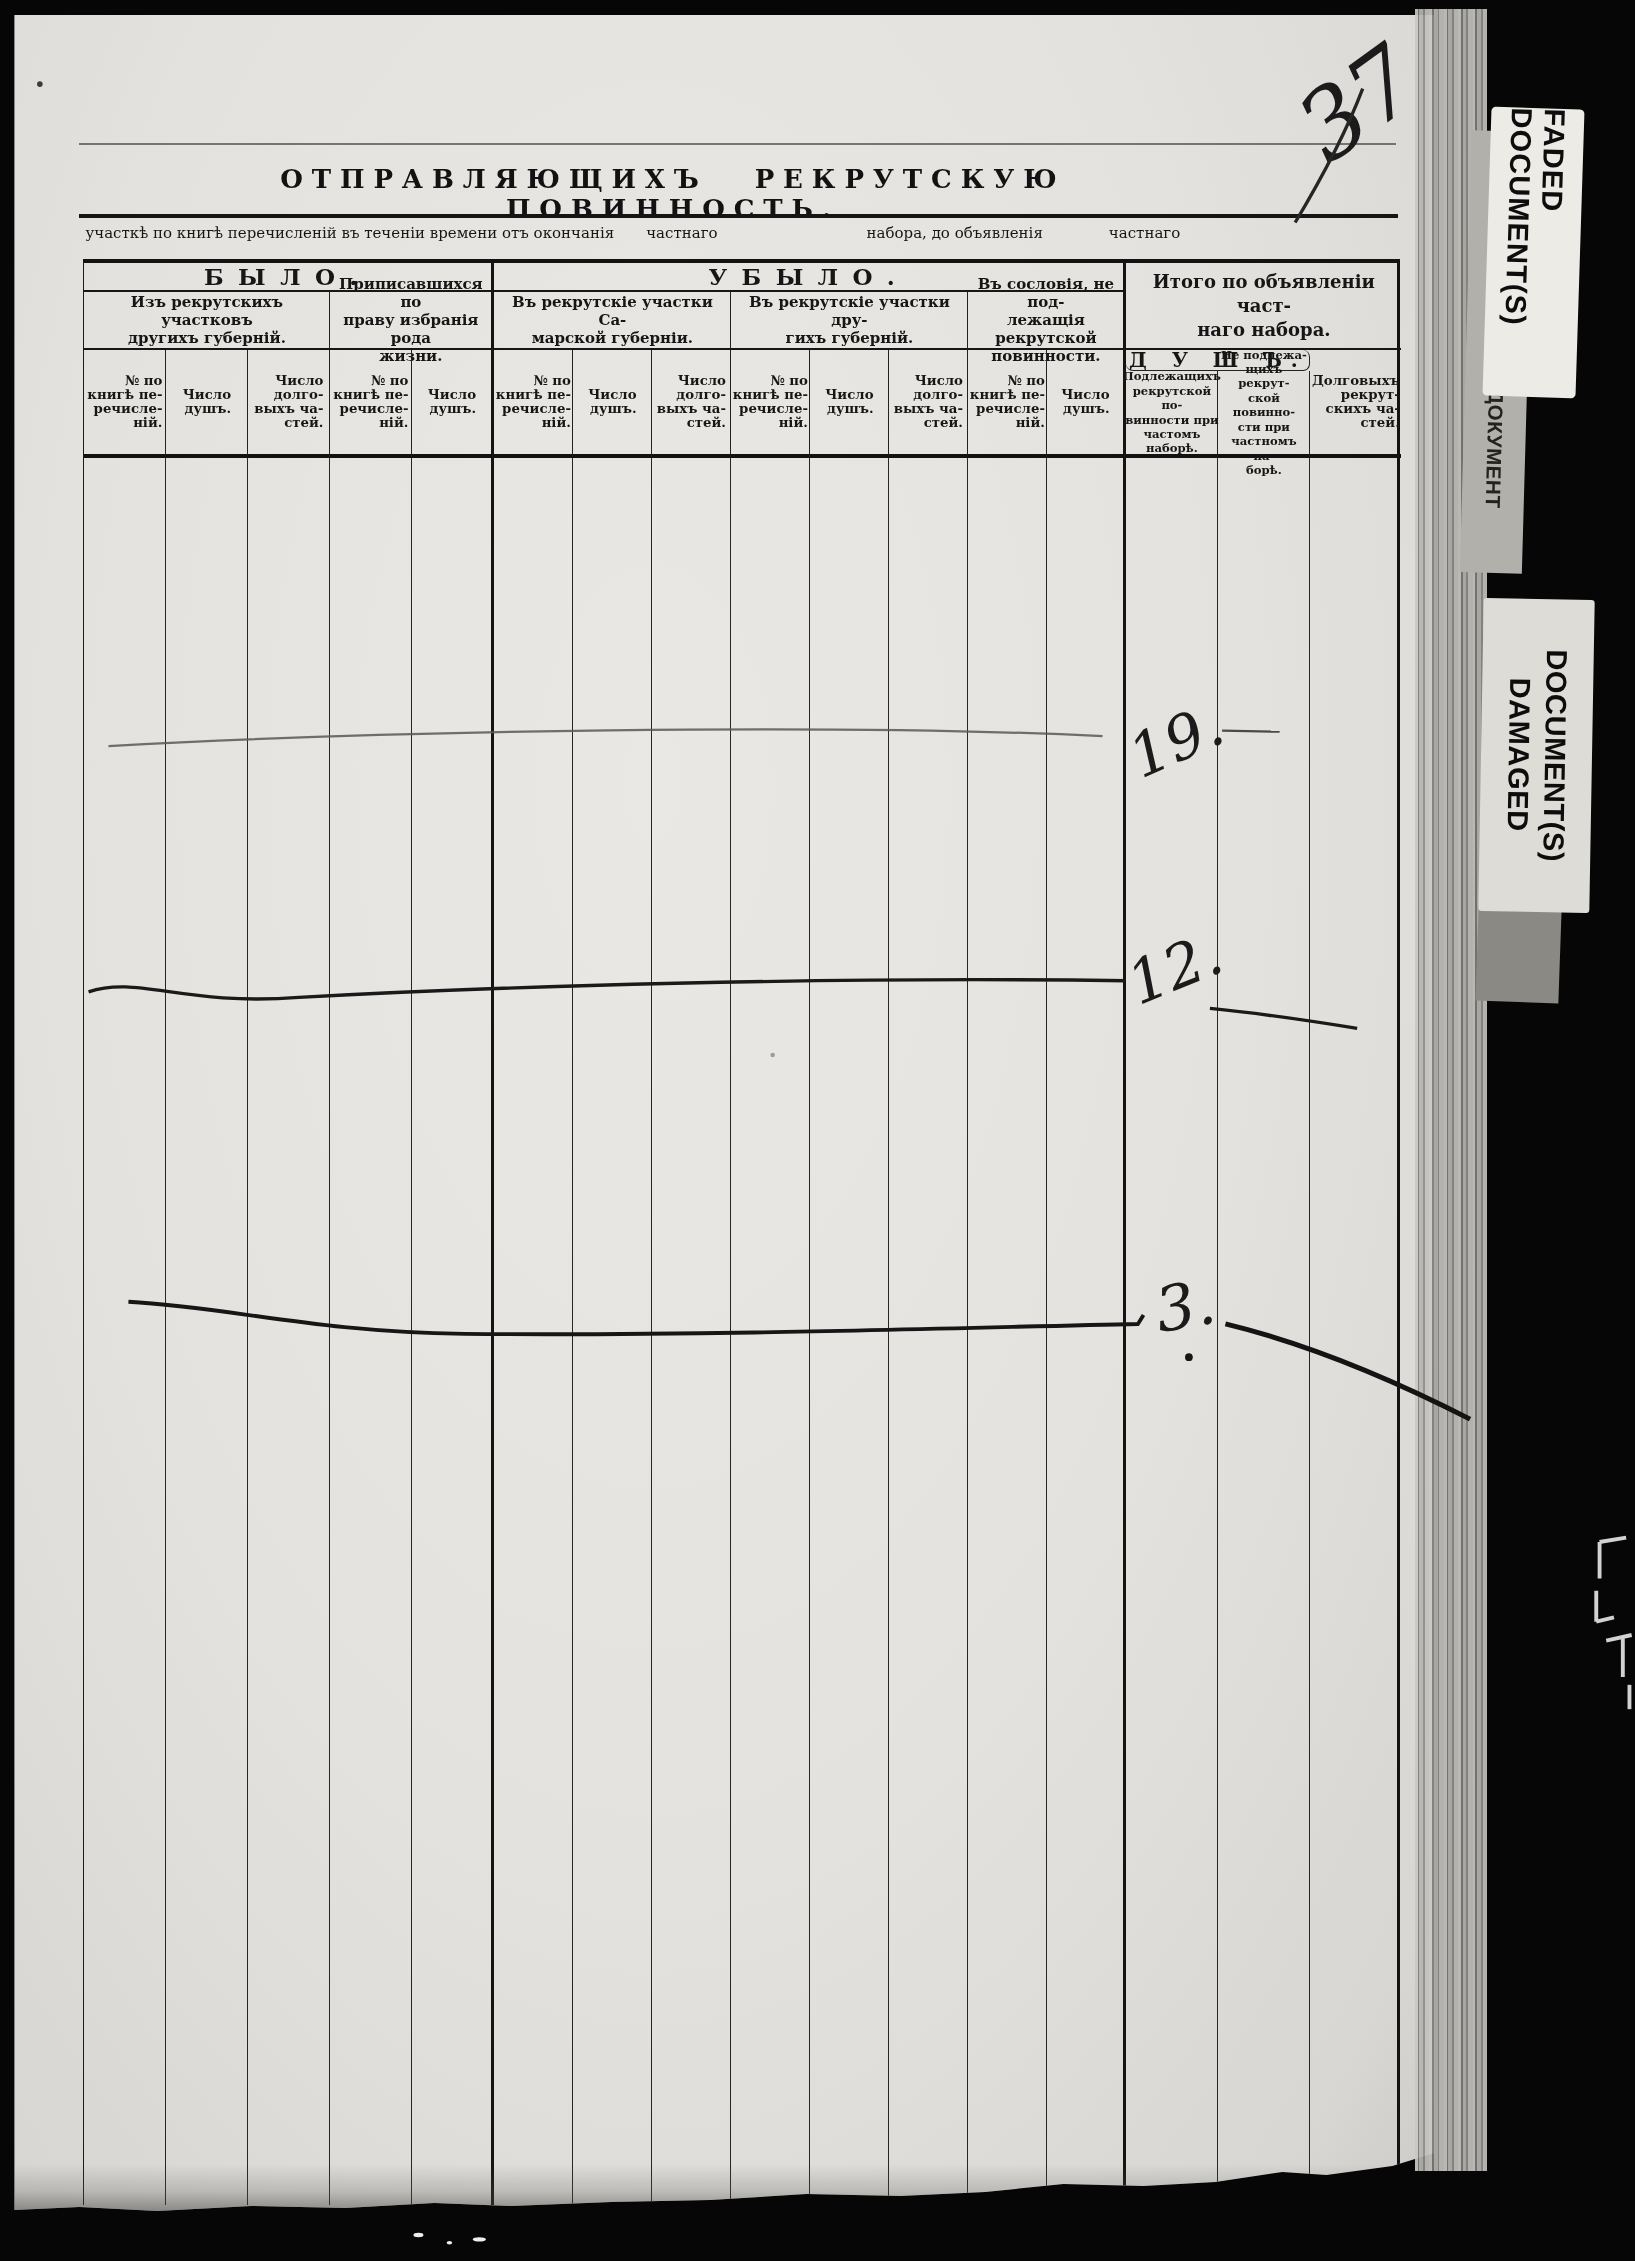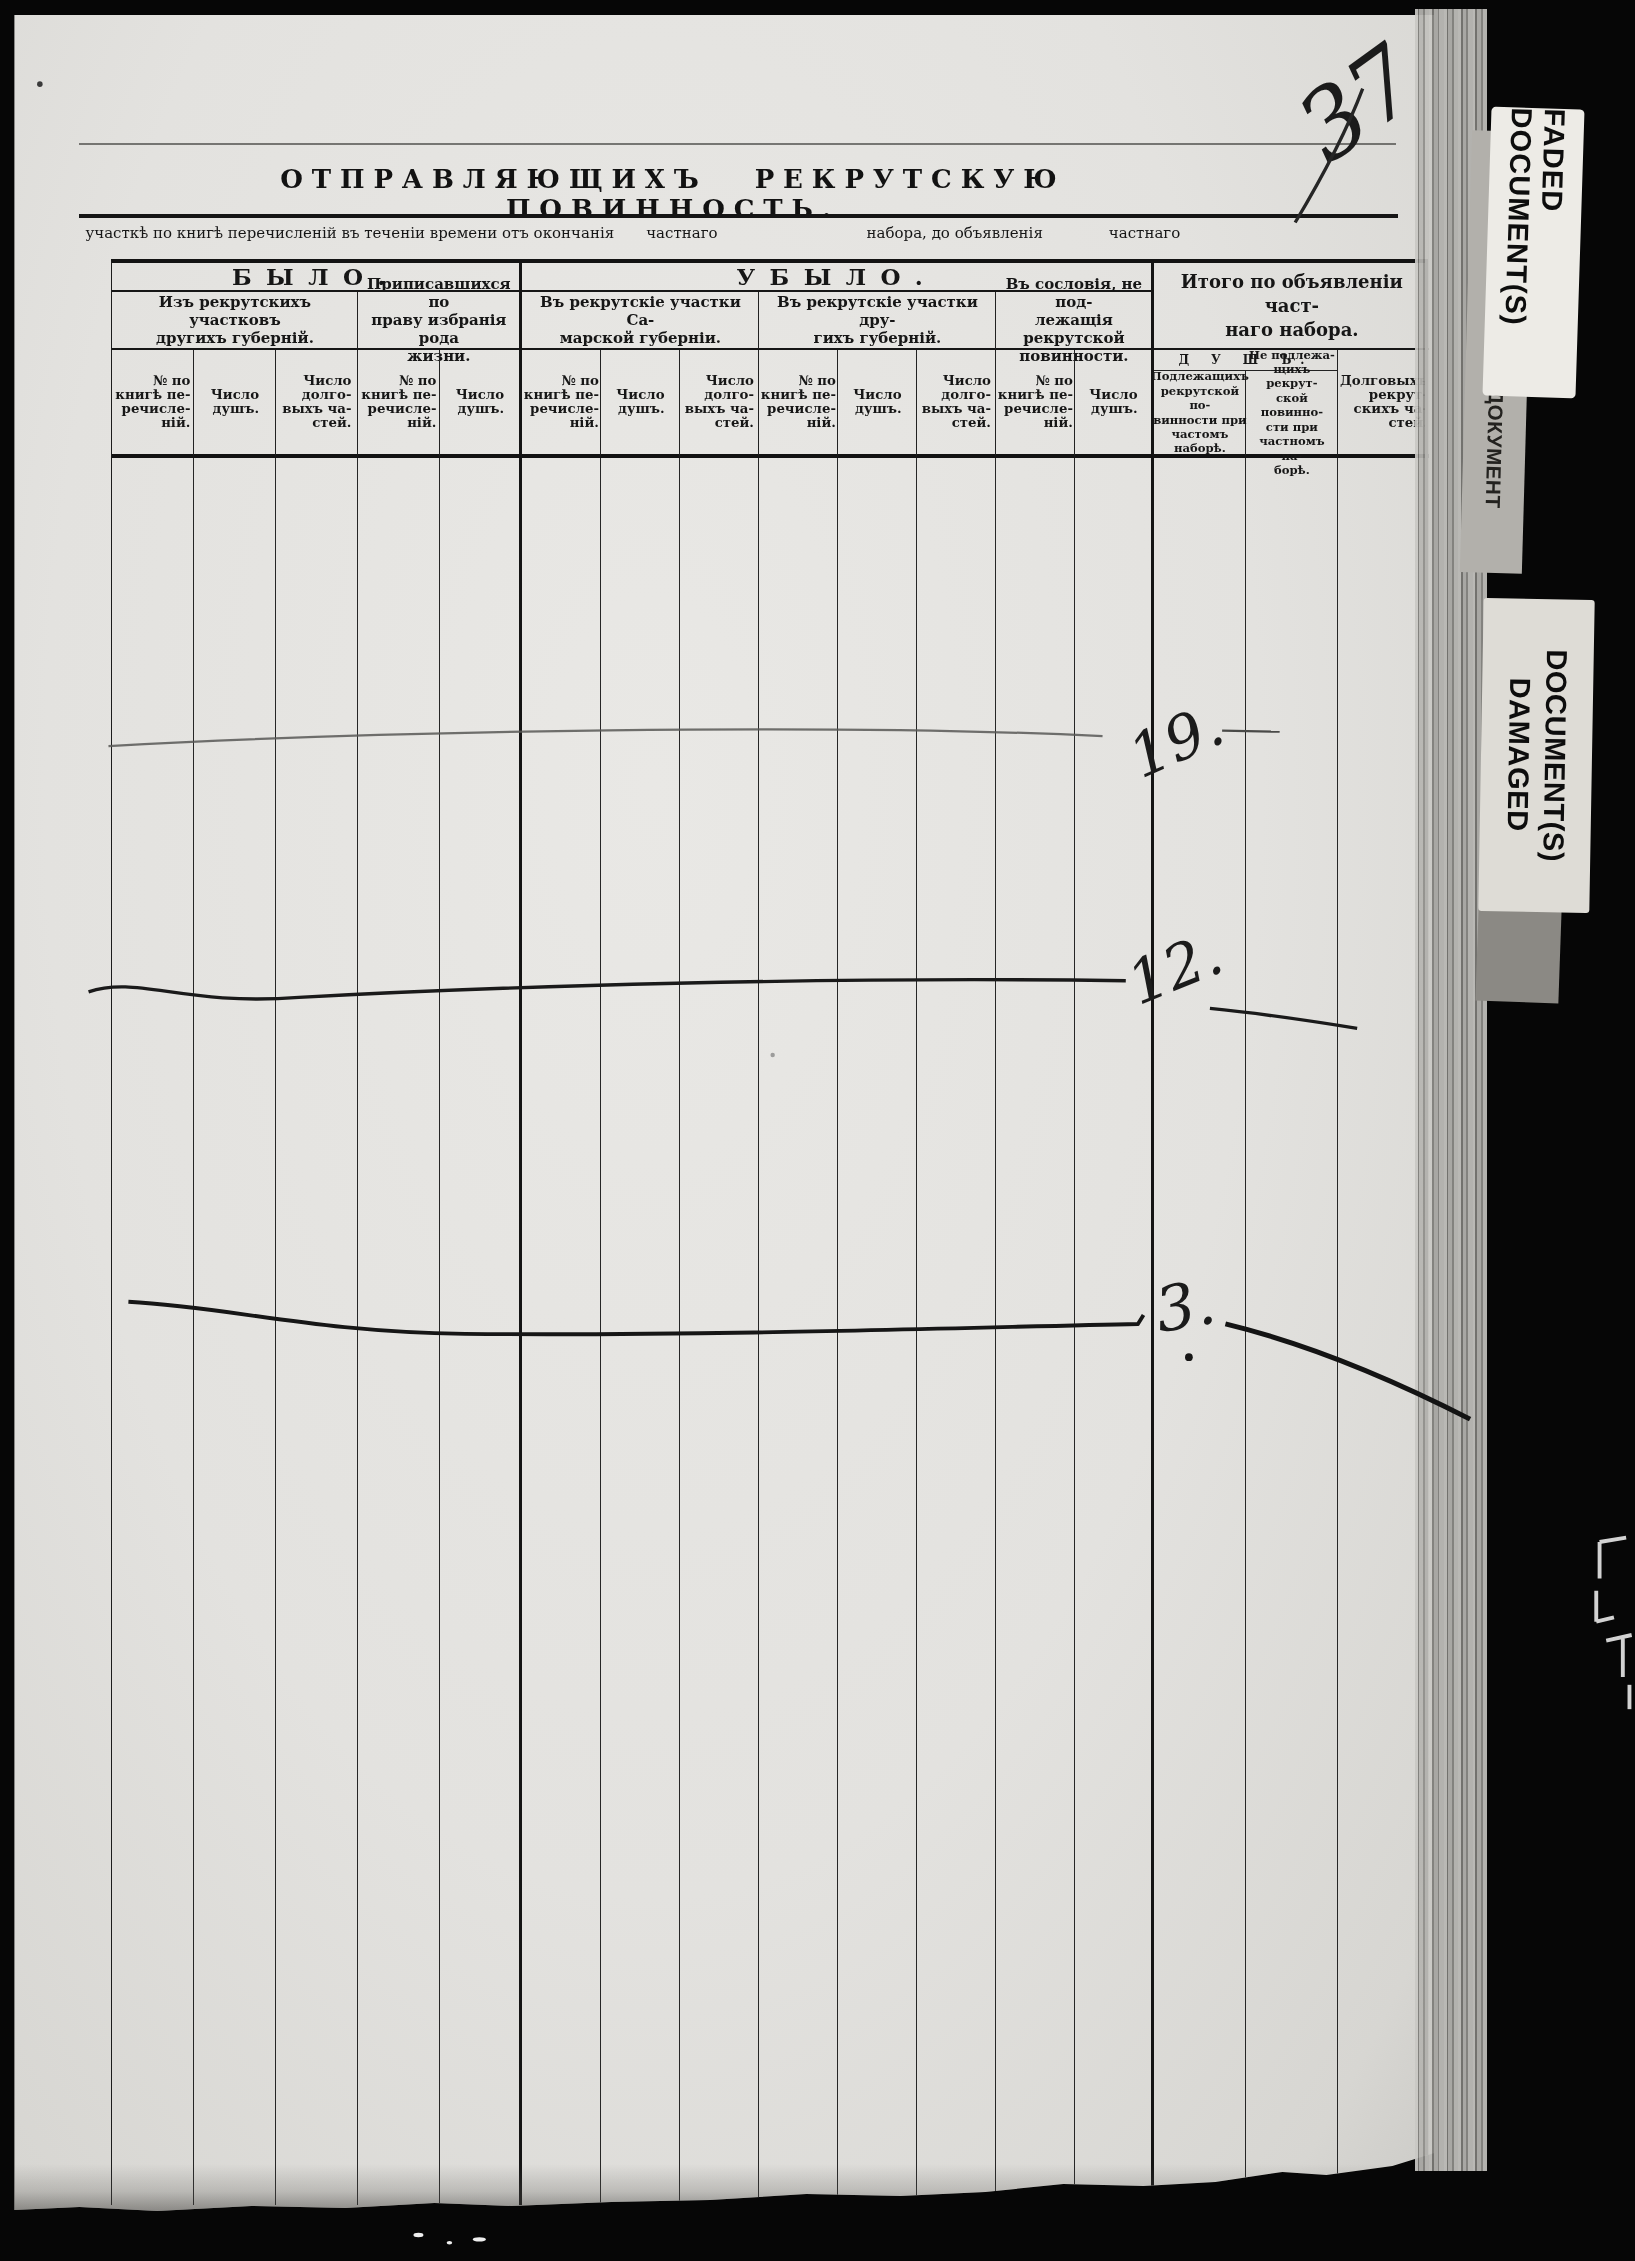--- a/index.html
+++ b/index.html
@@ -26,7 +26,7 @@
   .tbl{position:absolute;left:69px;top:244px;width:1313px;height:1942px;display:grid;
        grid-template-columns:82px 82px 82px 82px 82px 79px 79px 79px 79px 79px 79px 79px 79px 92px 92px 91px;
        grid-template-rows:29px 58px 21px 87px 1747px;
-       border-top:4.4px solid #131313;border-left:1.7px solid #1c1c1c;border-right:3.9px solid #131313;margin-left:28px;}
+       border-top:4.4px solid #131313;border-left:1.7px solid #1c1c1c;border-right:3.9px solid #131313;}
   .cell{display:flex;align-items:center;justify-content:center;text-align:center;
         border-right:1.7px solid #222;box-sizing:border-box;}
   .thickR{border-right:3.9px solid #141414 !important;}

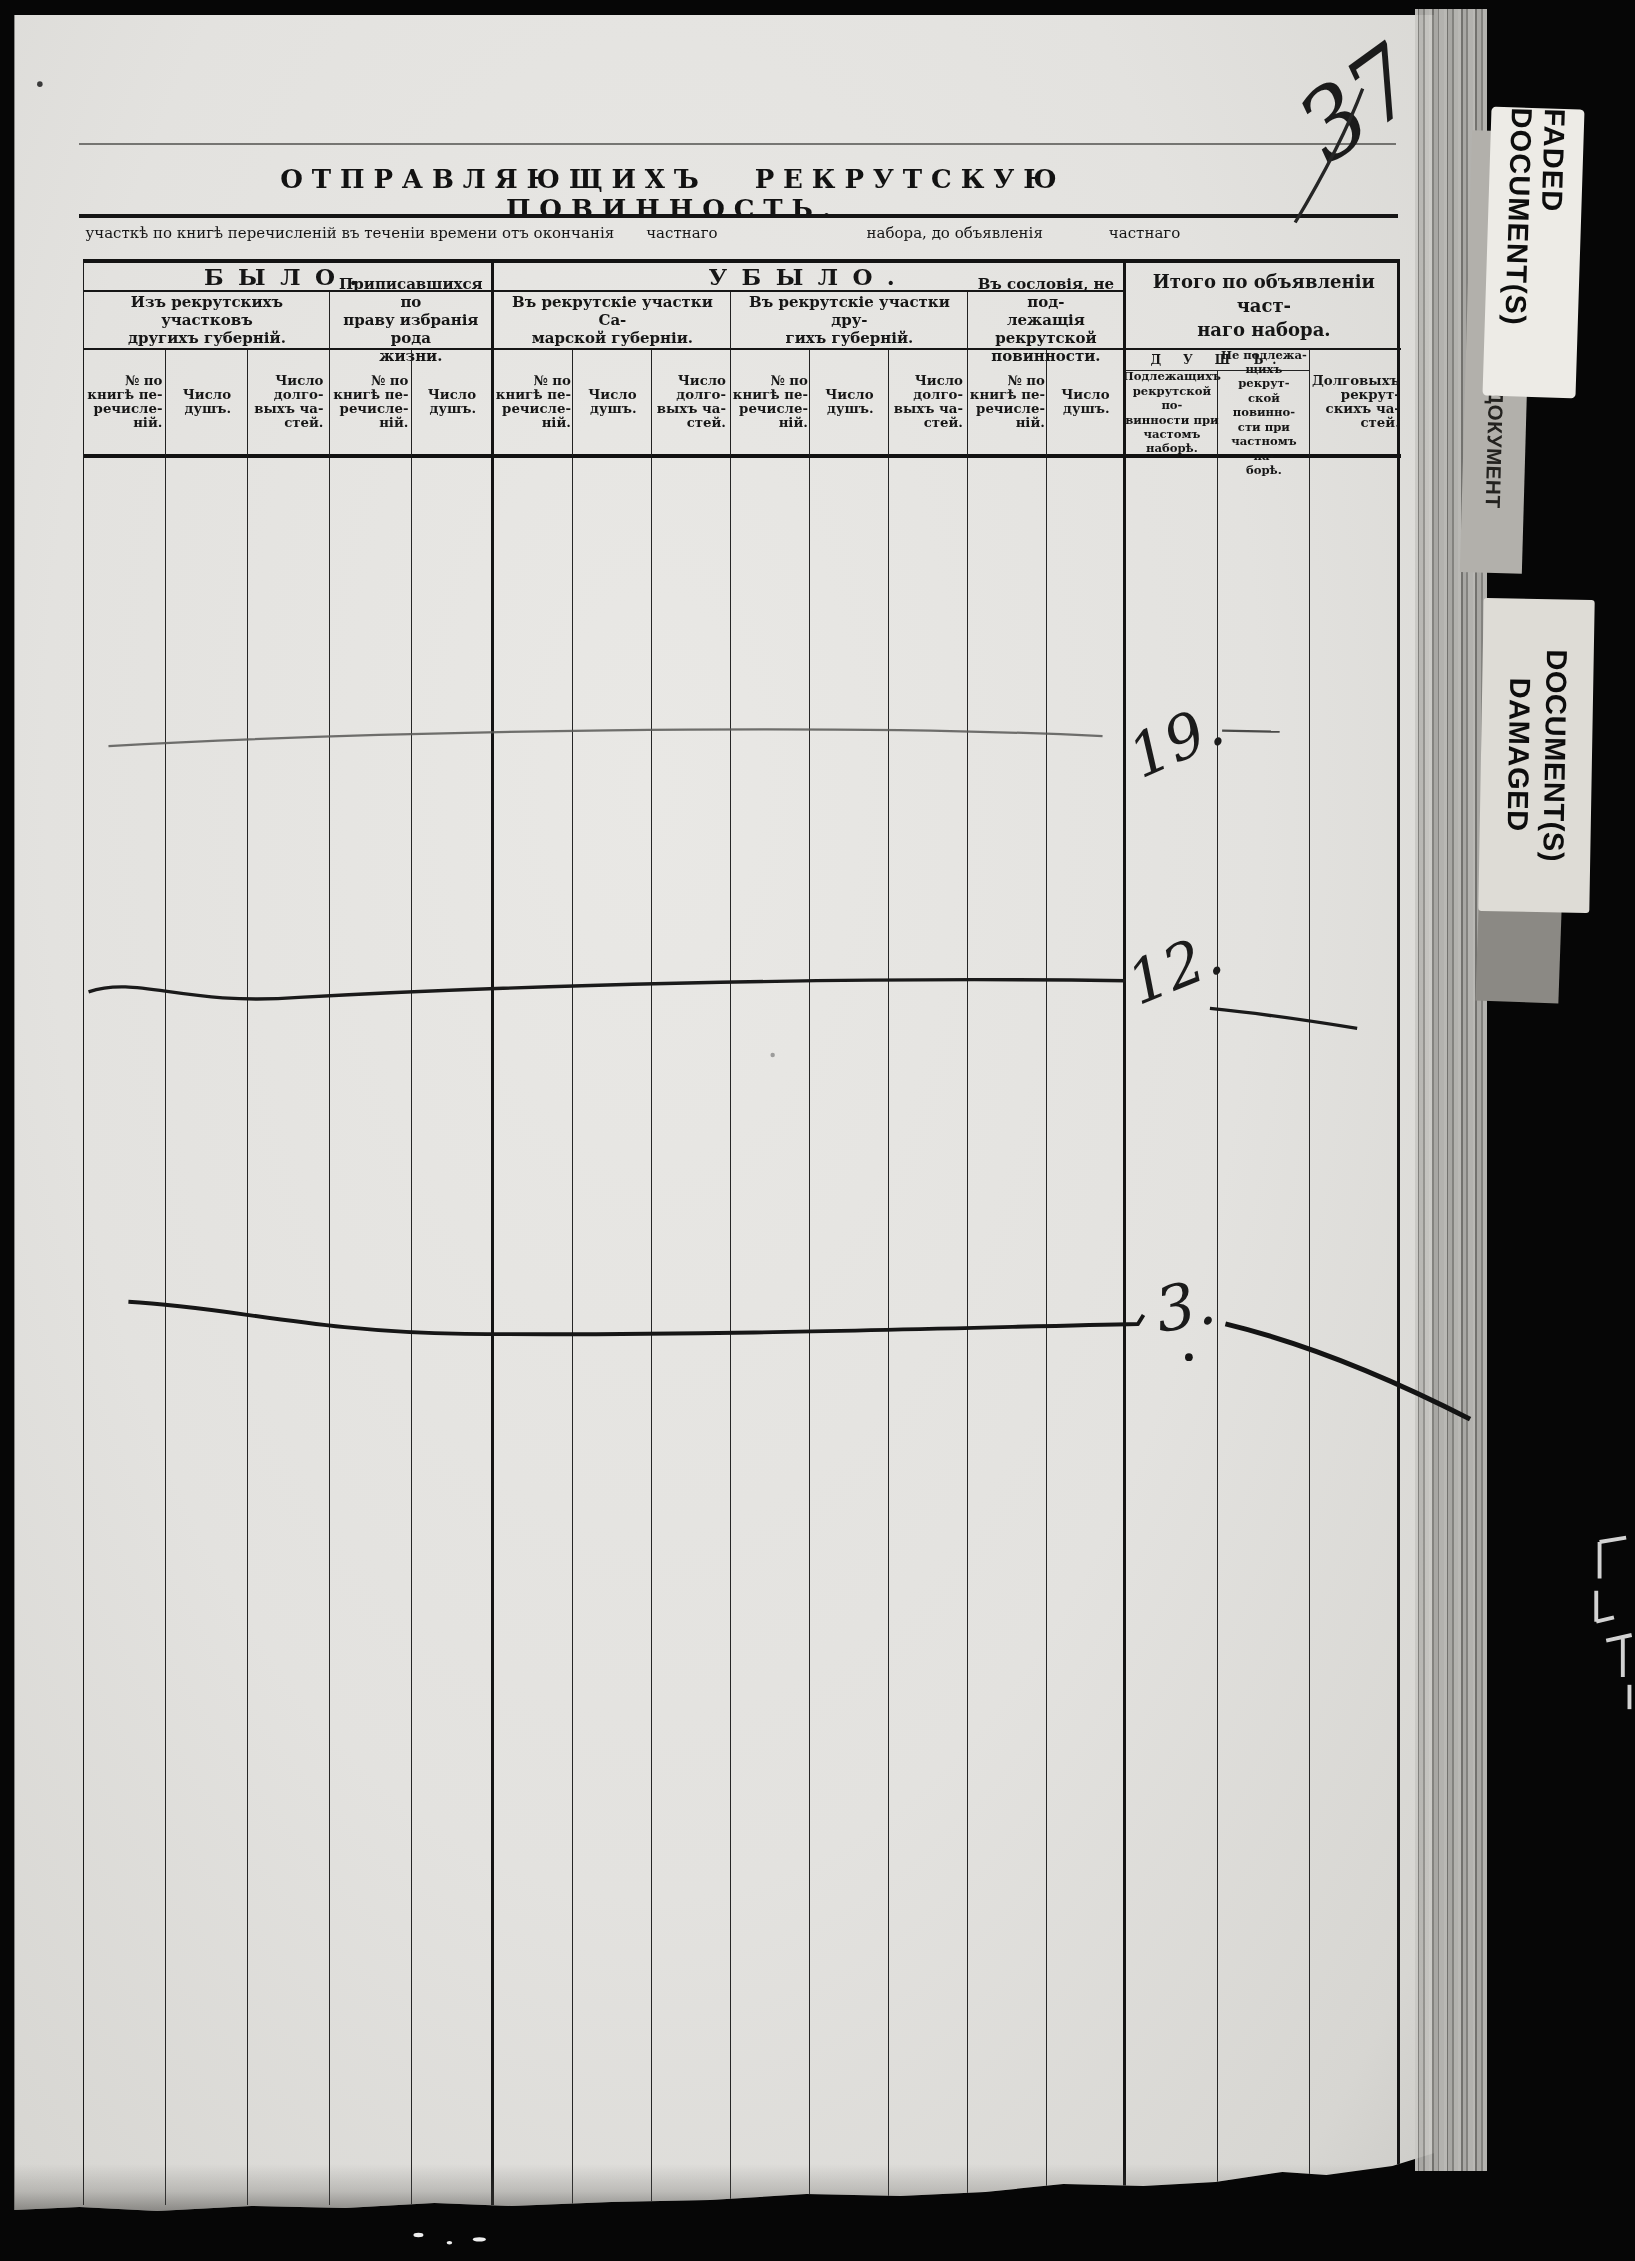--- a/index.html
+++ b/index.html
@@ -38,7 +38,7 @@
   .grp{font-size:15px;font-weight:bold;line-height:18px;padding:1.1px 2.2px;}
   .sub{font-size:13.3px;font-weight:bold;line-height:14px;padding:1.1px 1.1px;text-align:right;}
   .tot{font-size:18px;font-weight:bold;line-height:24px;}
-  .dsh{font-size:12px;font-weight:bold;letter-spacing:8.9px;}
+  .dsh{font-size:20px;font-weight:bold;letter-spacing:8.9px;border-radius:7px;}
   .smallsub{font-size:11.6px;font-weight:bold;line-height:14.4px;padding:1.1px 0.6px;}
   .bodycell{border-right:1.7px solid #262626;box-sizing:border-box;}
   

